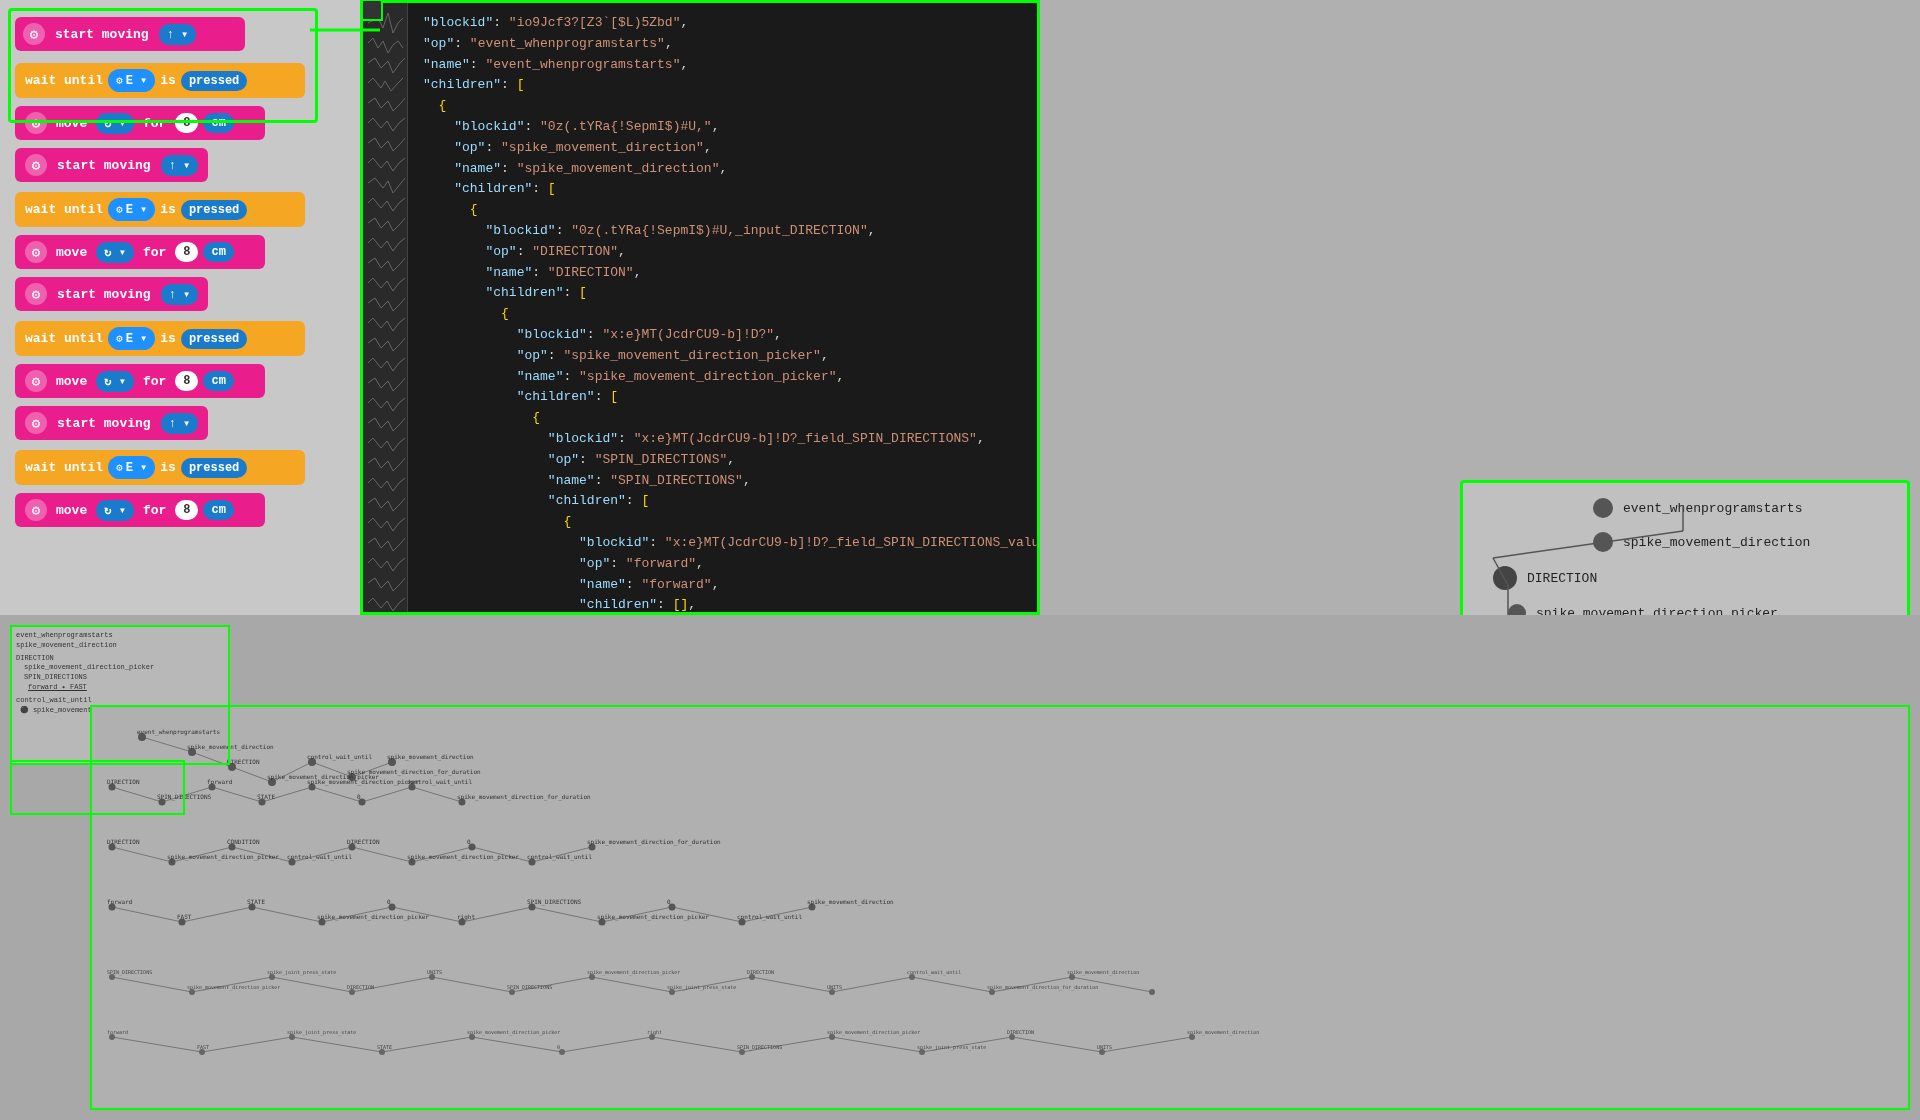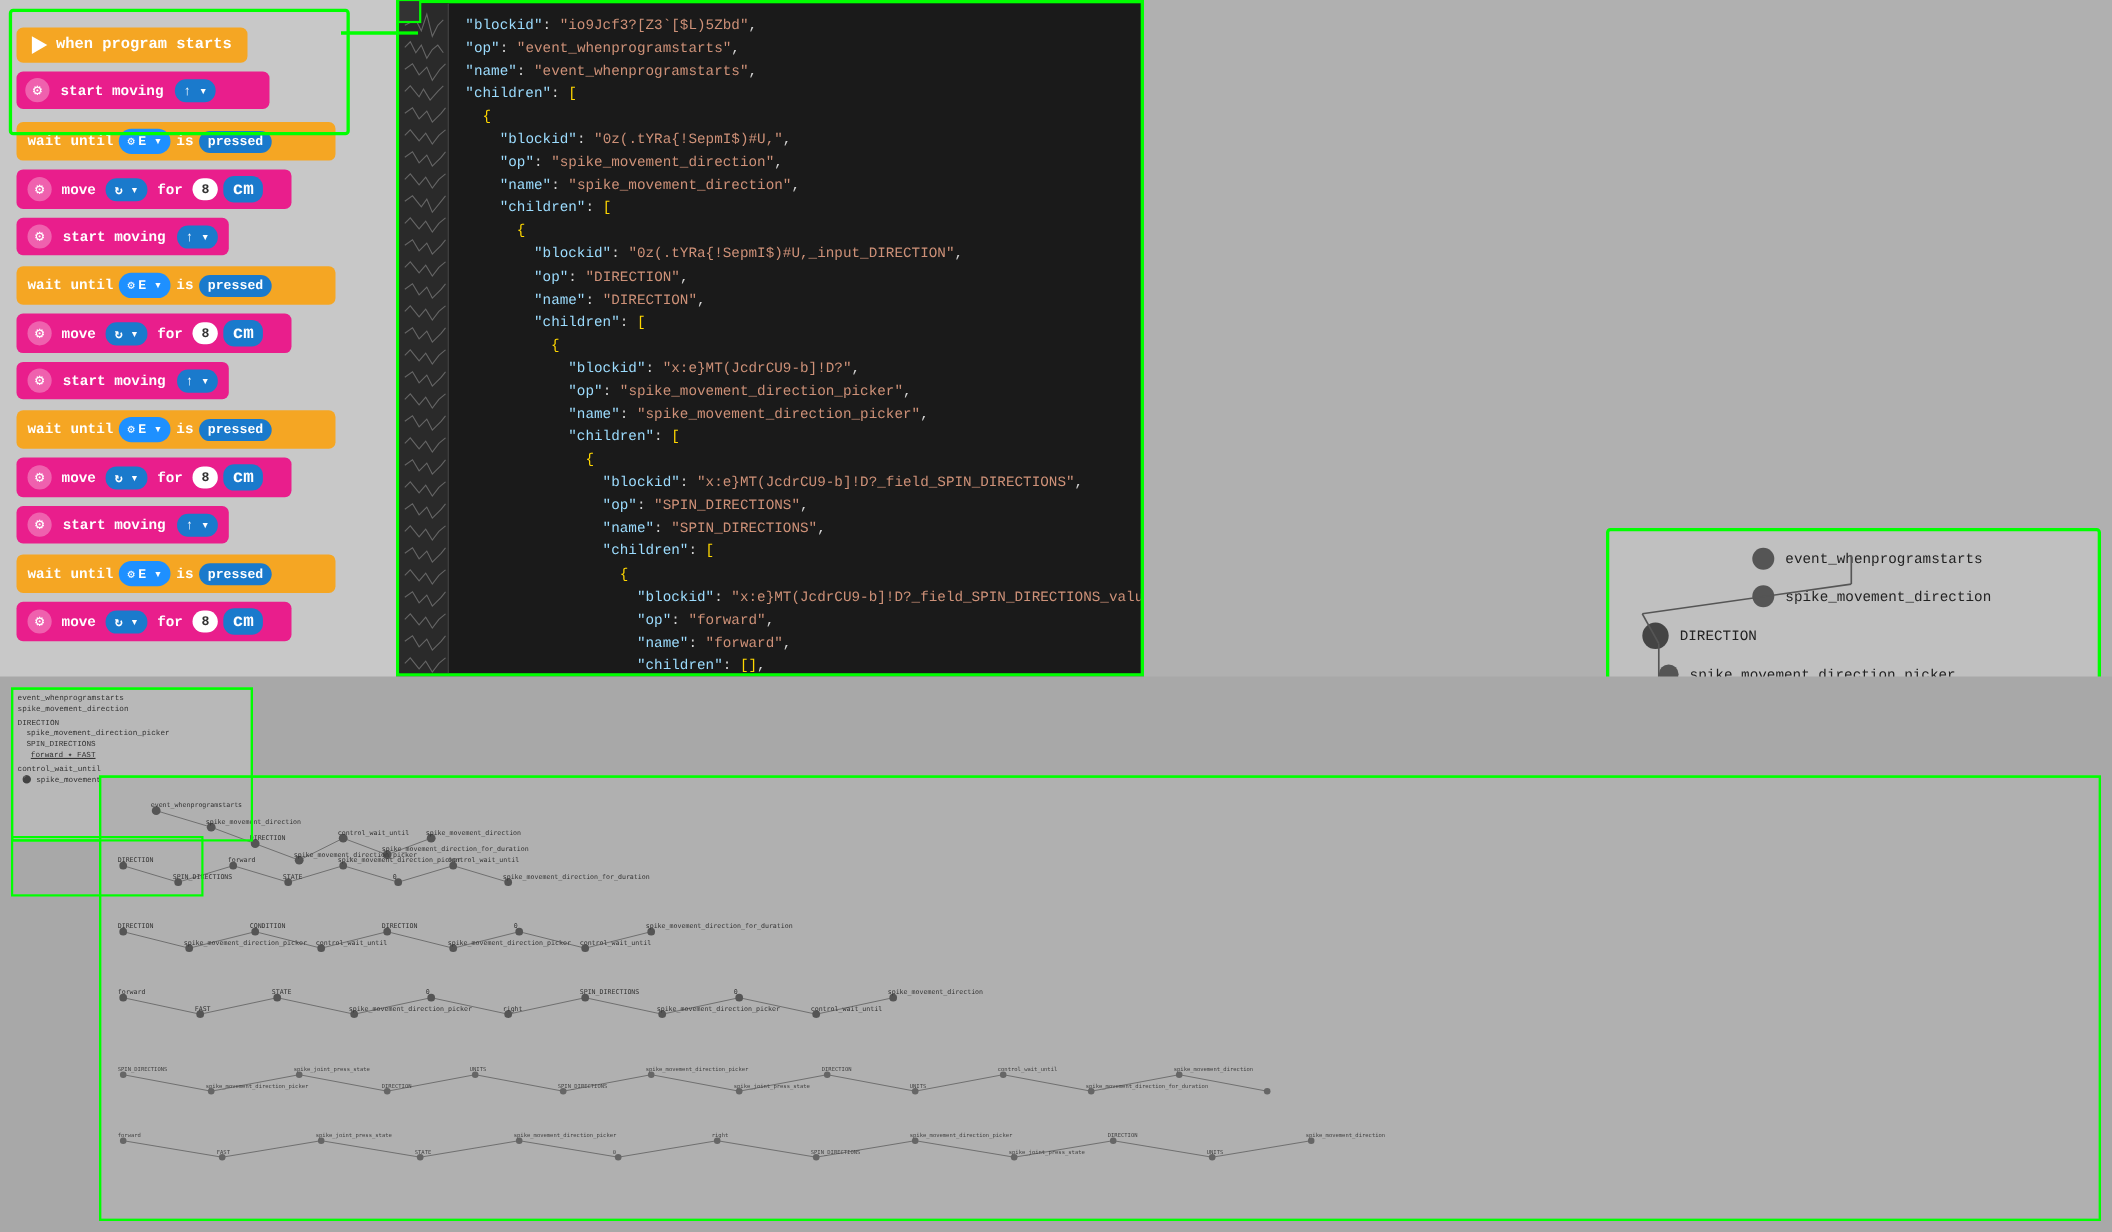--- a/index.html
+++ b/index.html
@@ -296,12 +296,6 @@
 
   <div class="green-border-top-left"></div>
 
-  <div class="block-row" style="margin-top: 10px;">
-    <div class="block-event">
-      <span class="play-icon"></span>
-      <span>when program starts</span>
-    </div>
-  </div>
 
   <div class="block-row">
     <div class="block-motion" style="min-width:230px; padding-left:8px;">

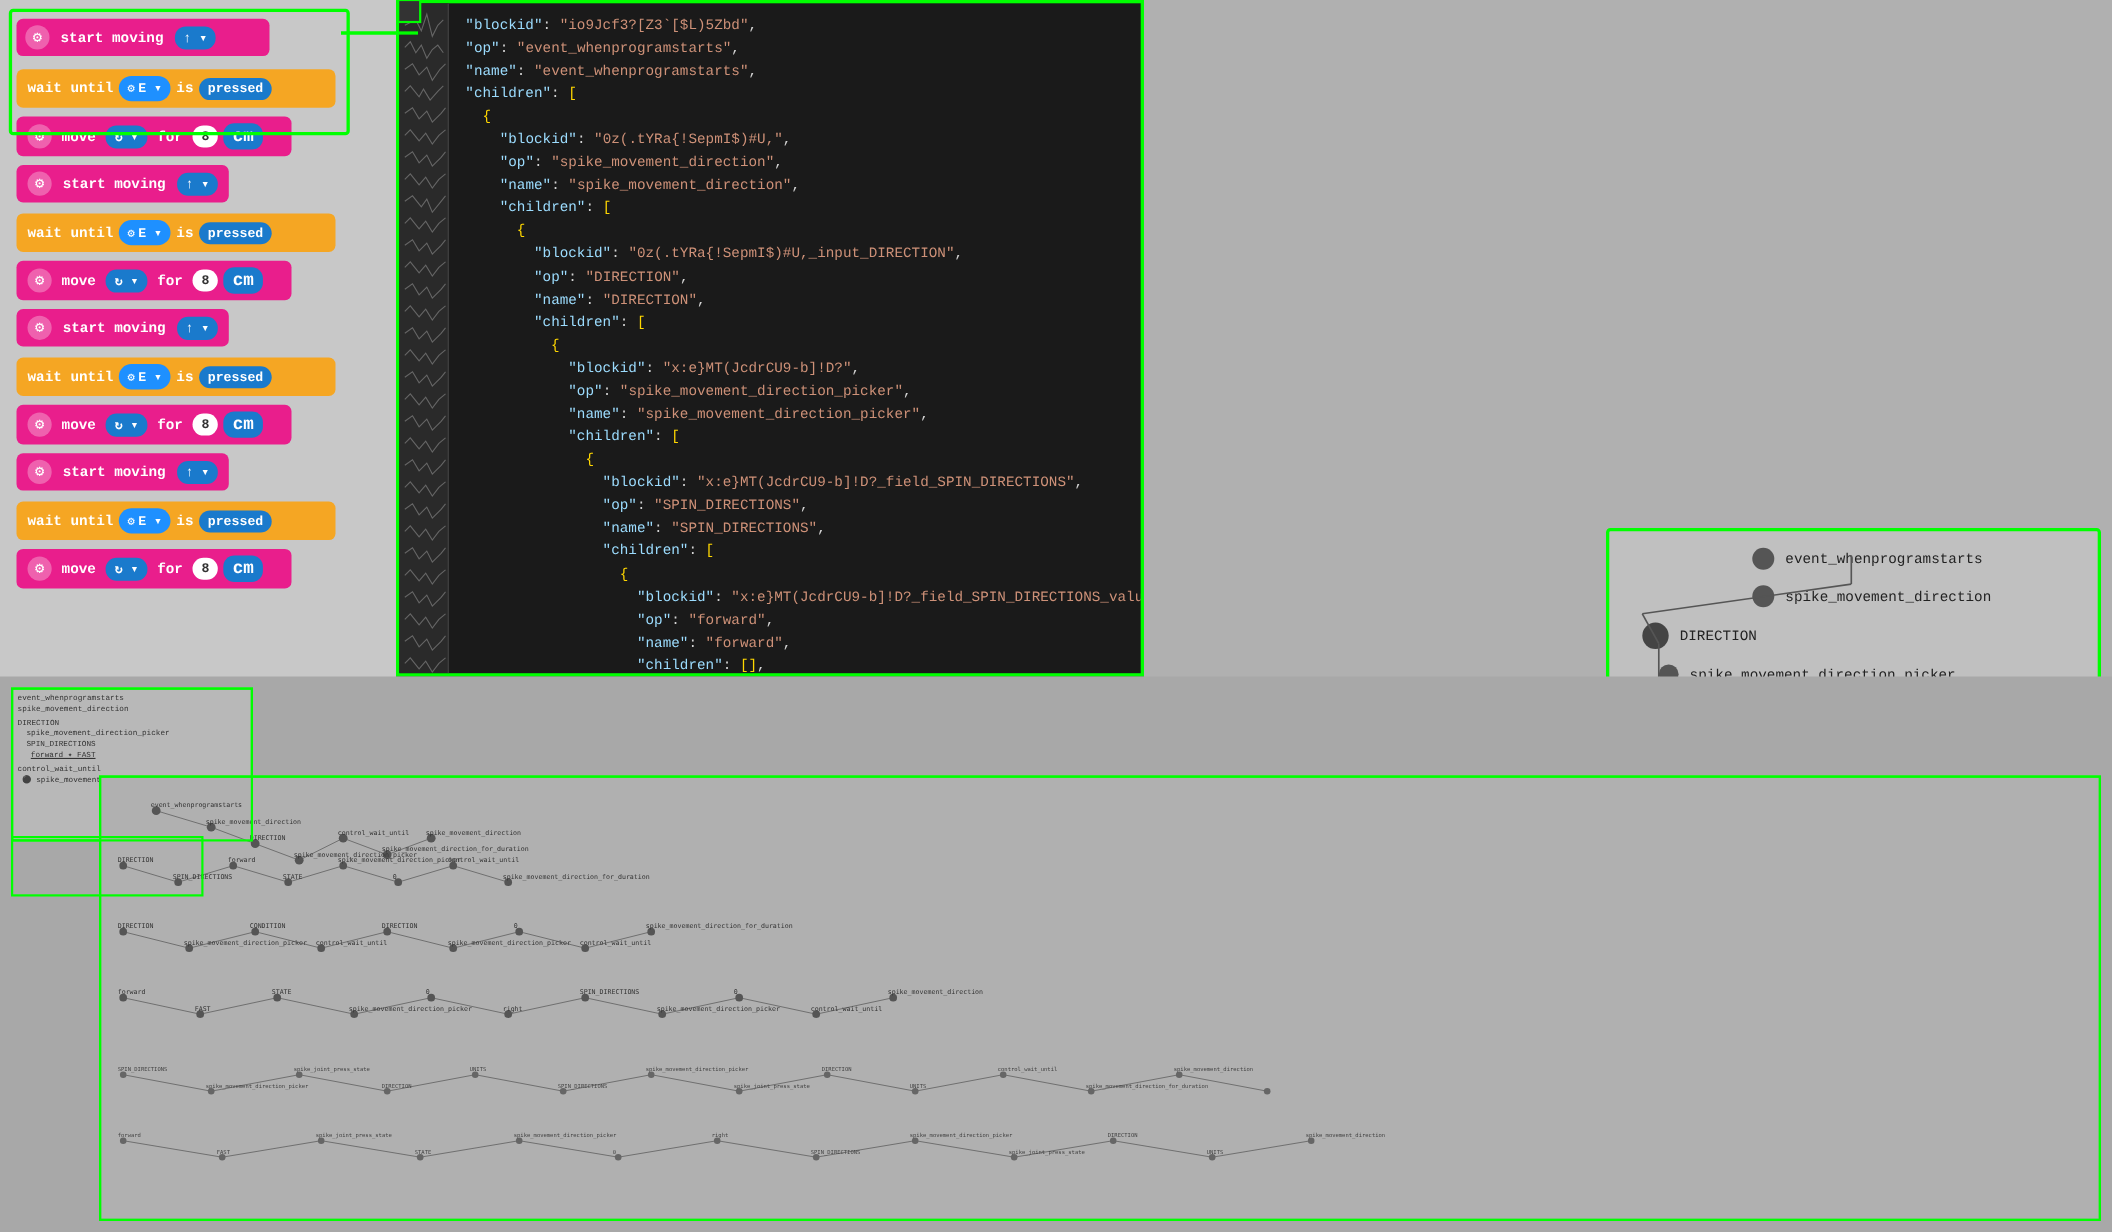--- a/index.html
+++ b/index.html
@@ -115,7 +115,7 @@
       border-radius: 10px;
       padding: 3px 8px;
       color: white;
-      font-size: 16px;
+      font-size: 12px;
     }
 
     .motor-icon {

